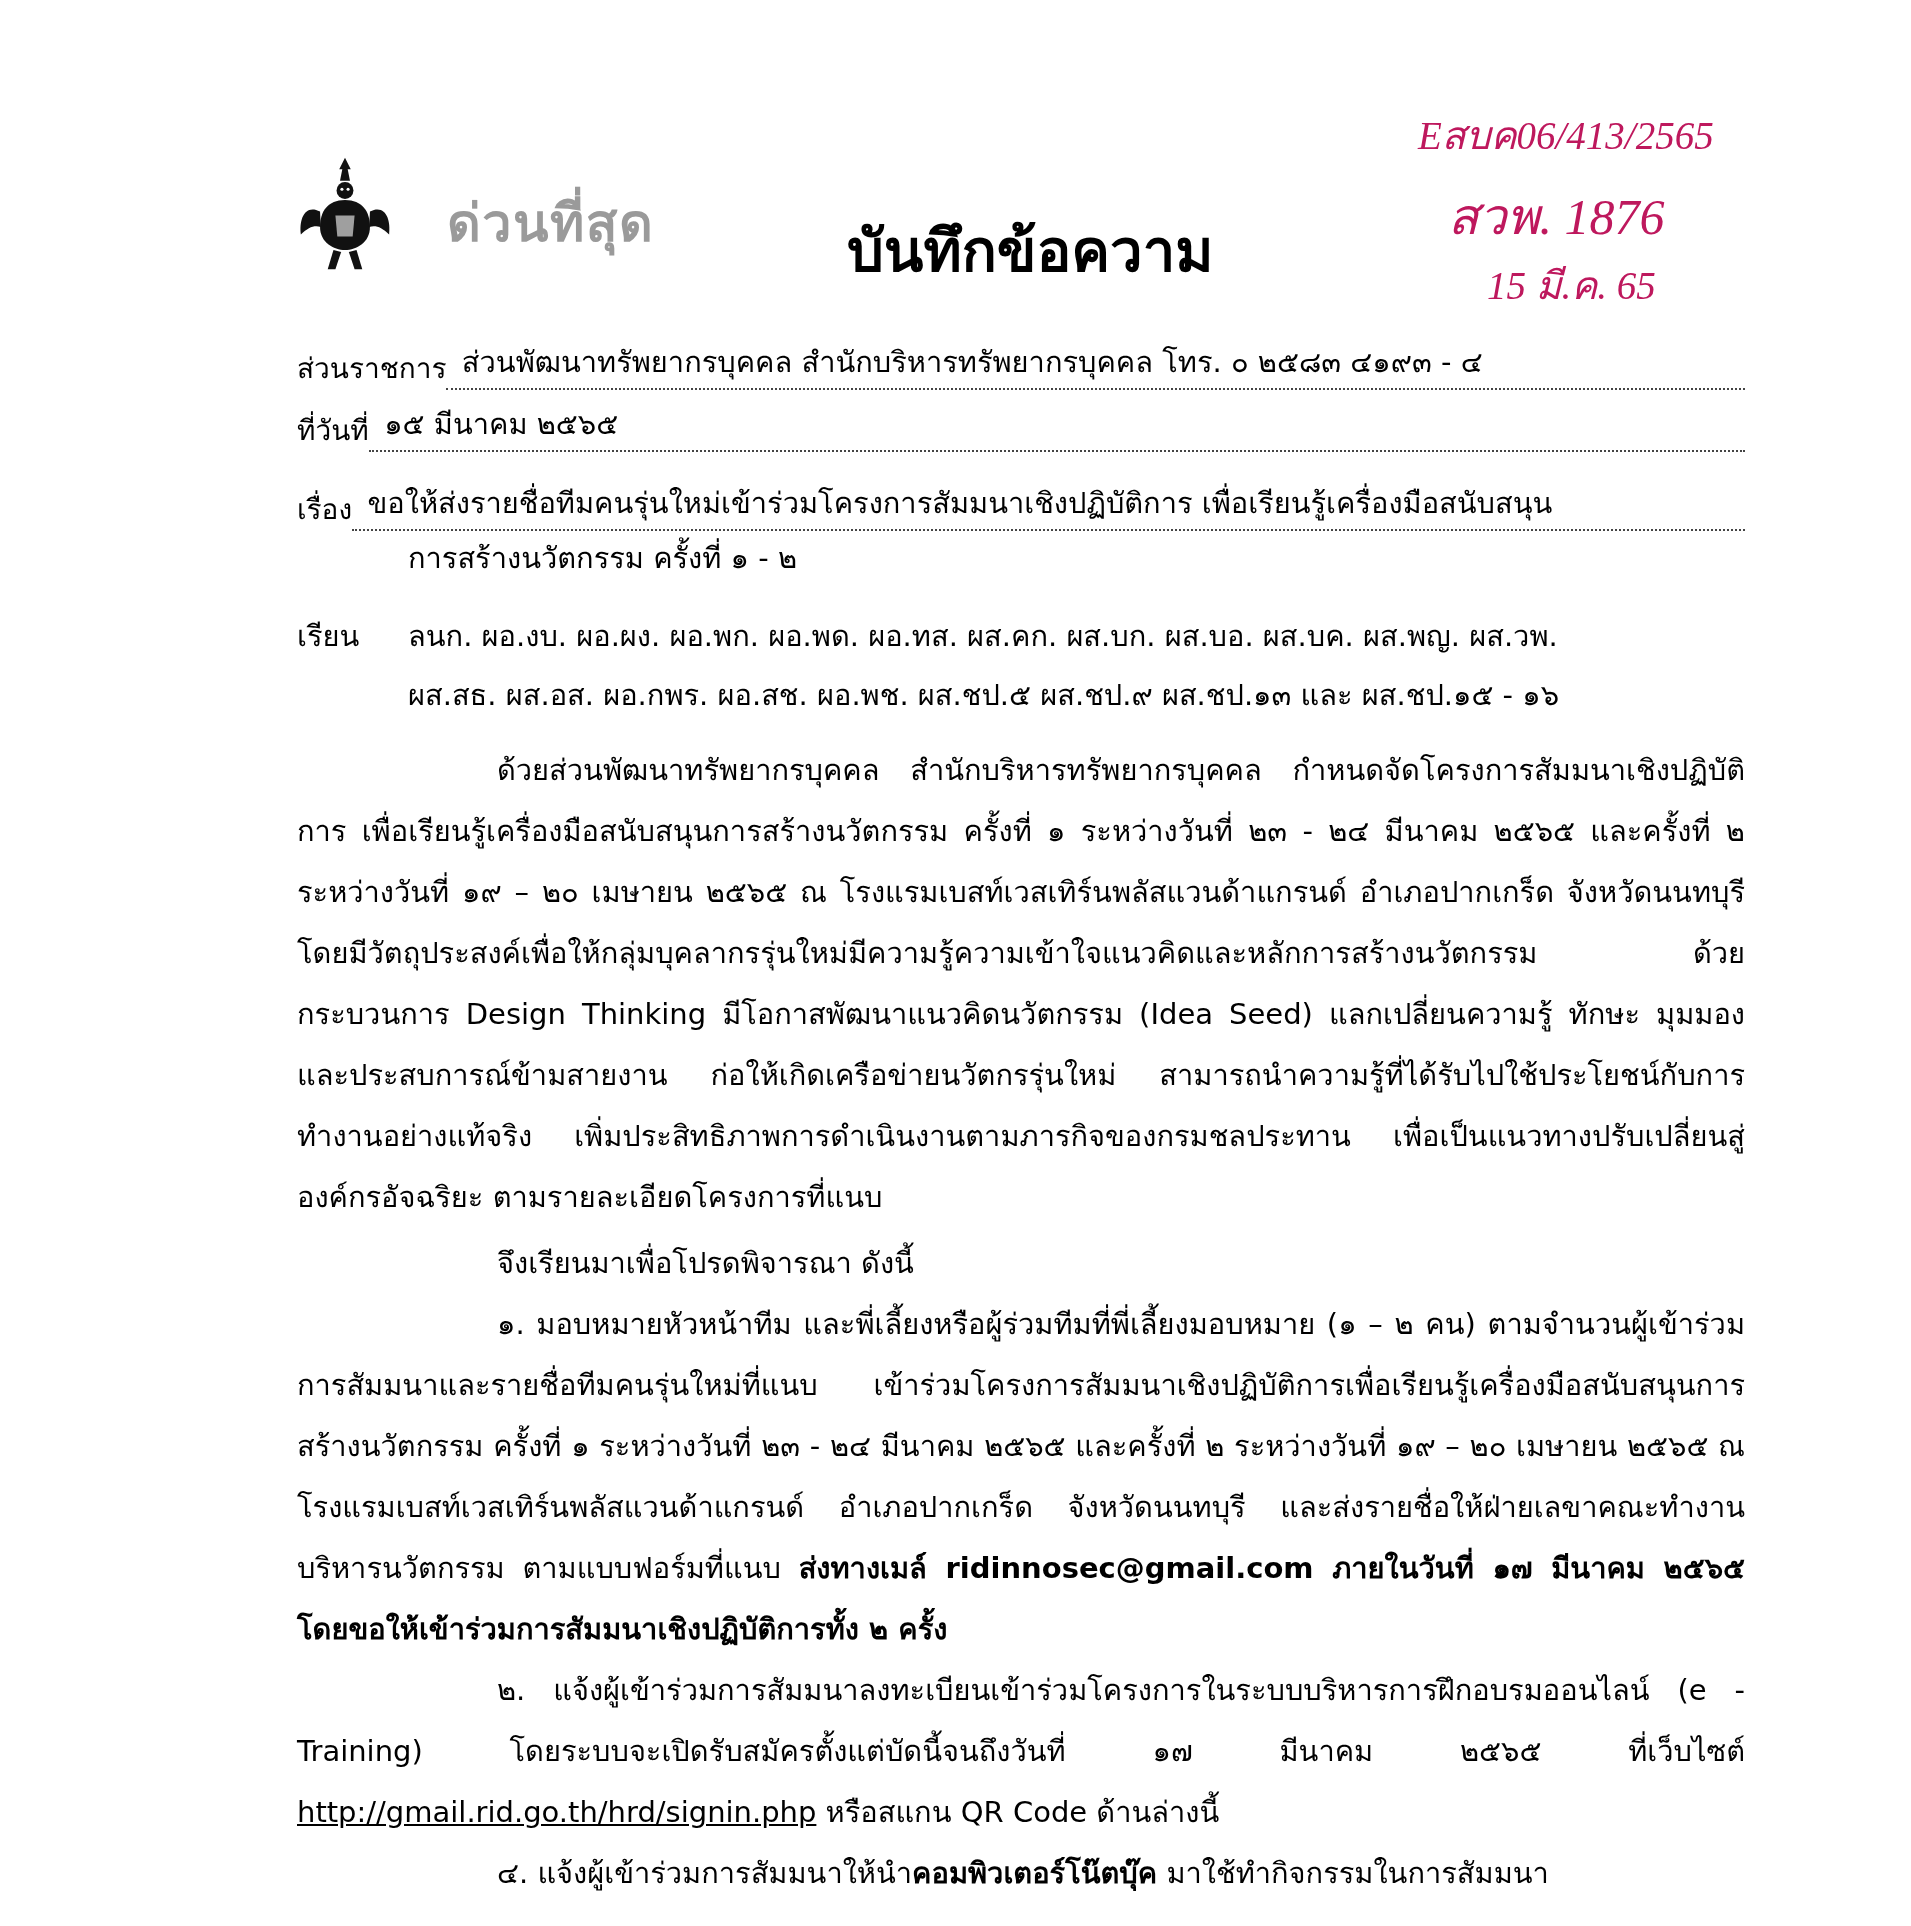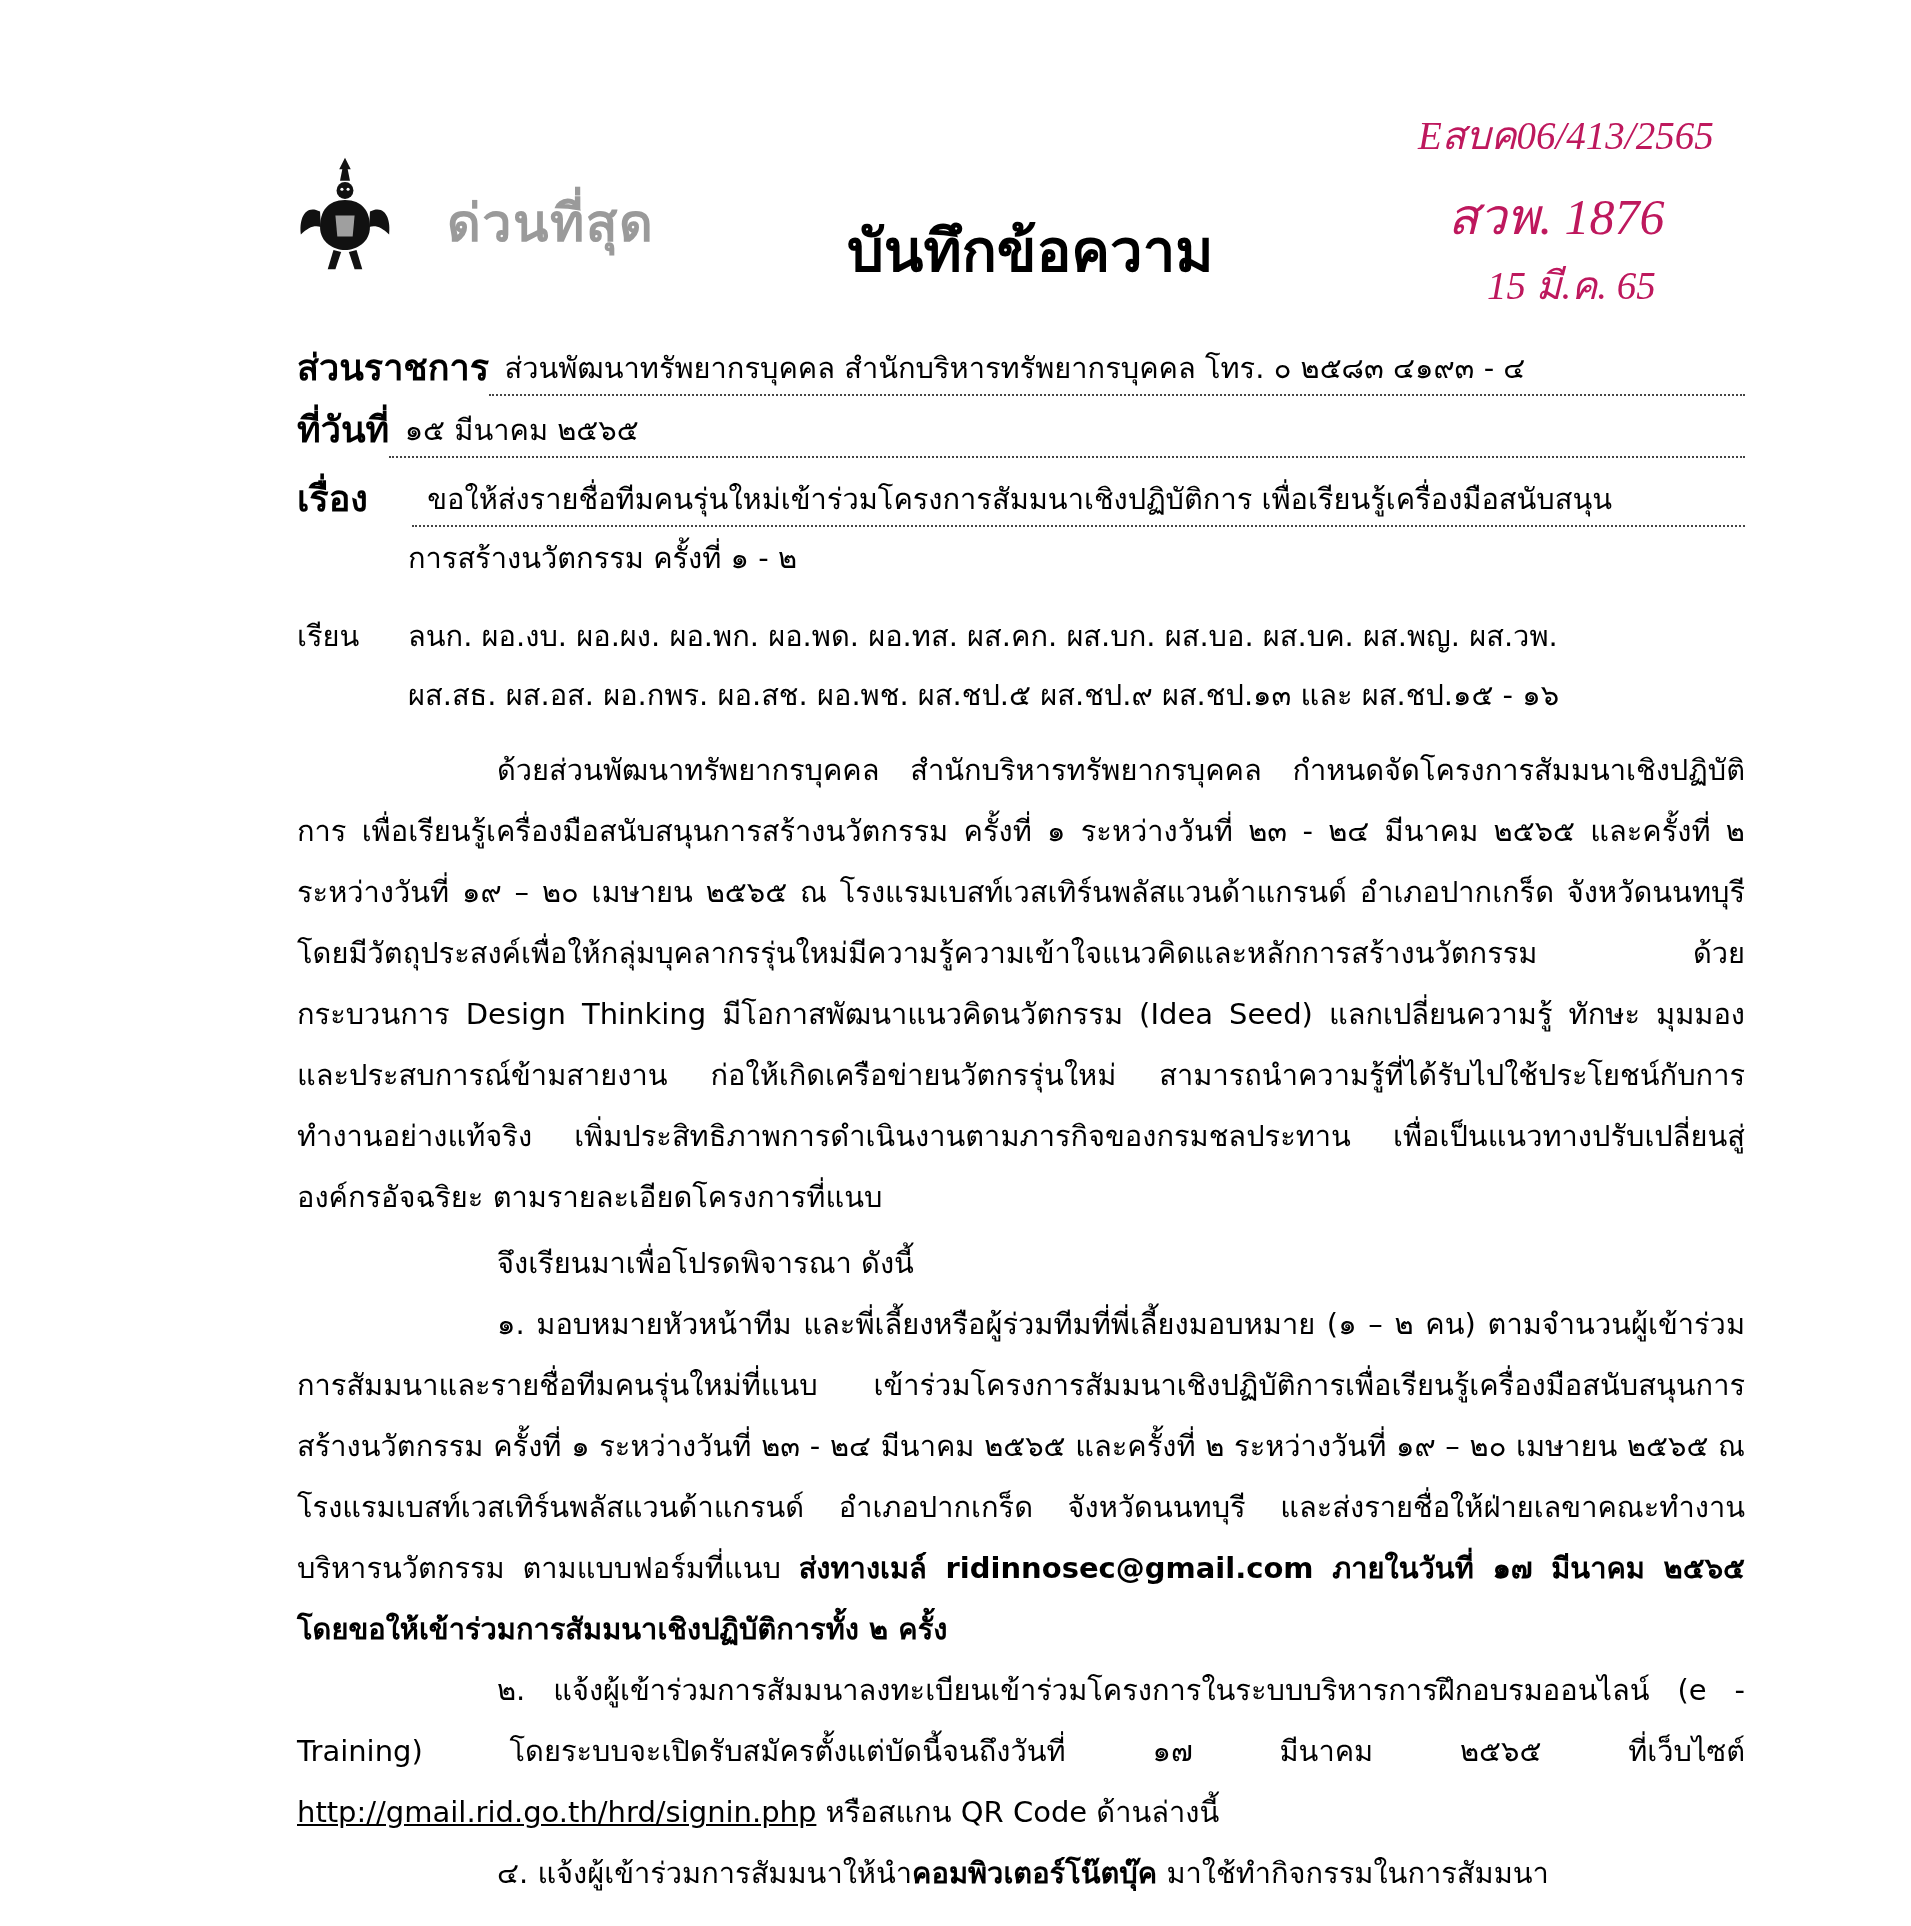--- a/index.html
+++ b/index.html
@@ -12,7 +12,7 @@
             letter-spacing: 1.5px; }
   .memo-title { left: 847px; top: 204px; font-size: 58px; font-weight: bold; }
   .hdr-row { position: absolute; left: 297px; width: 1448px; display: flex; align-items: flex-end; }
-  .hdr-label { font-size: 36px; font-weight: bold; white-space: nowrap; }
+  .hdr-label { font-size: 28px; font-weight: normal; white-space: nowrap; }
   .hdr-val { font-size: 29px; white-space: nowrap; border-bottom: 2.3px dotted #444; flex: 1;
              padding-left: 15.4px; padding-bottom: 3.1px; }
   .hdr-val.fixed { flex: none; }

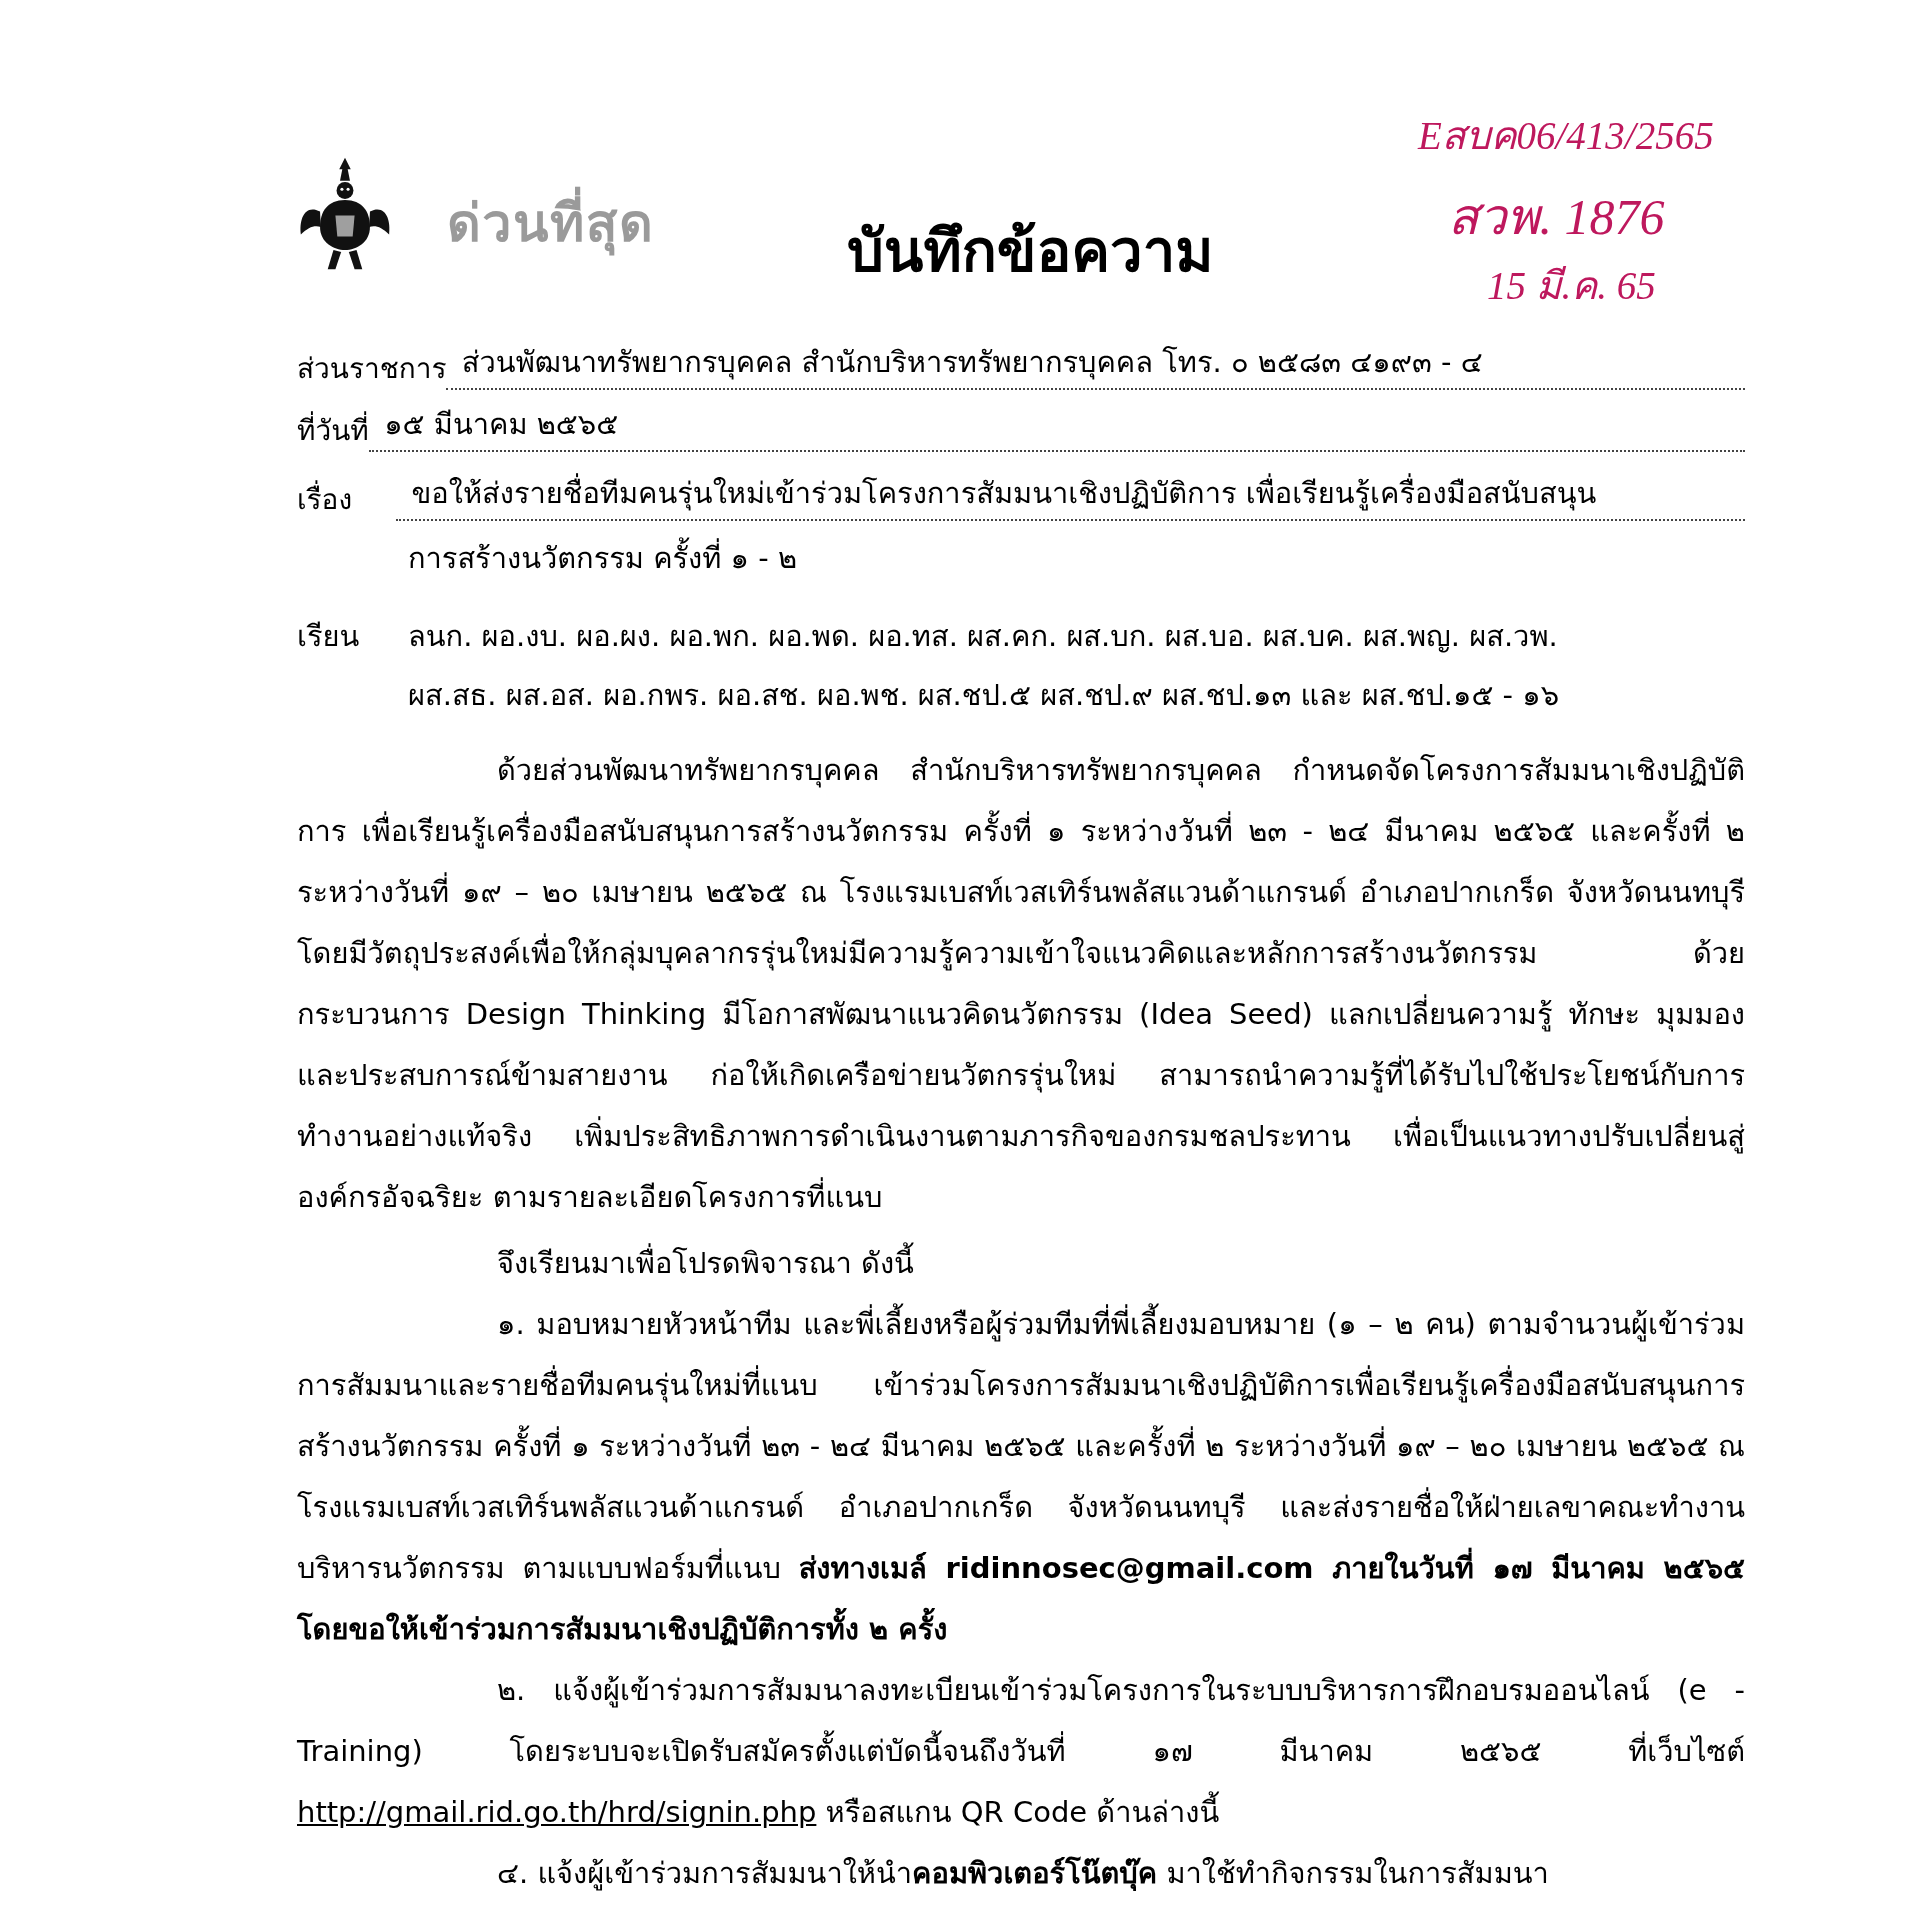--- a/index.html
+++ b/index.html
@@ -63,7 +63,7 @@
   <span class="hdr-val">๑๕  มีนาคม  ๒๕๖๕</span>
 </div>
 
-<div class="hdr-row" style="top:470px;gap:44px;">
+<div class="hdr-row" style="top:480px;">
   <span class="hdr-label">เรื่อง</span>
   <span class="hdr-val">ขอให้ส่งรายชื่อทีมคนรุ่นใหม่เข้าร่วมโครงการสัมมนาเชิงปฏิบัติการ เพื่อเรียนรู้เครื่องมือสนับสนุน</span>
 </div>

